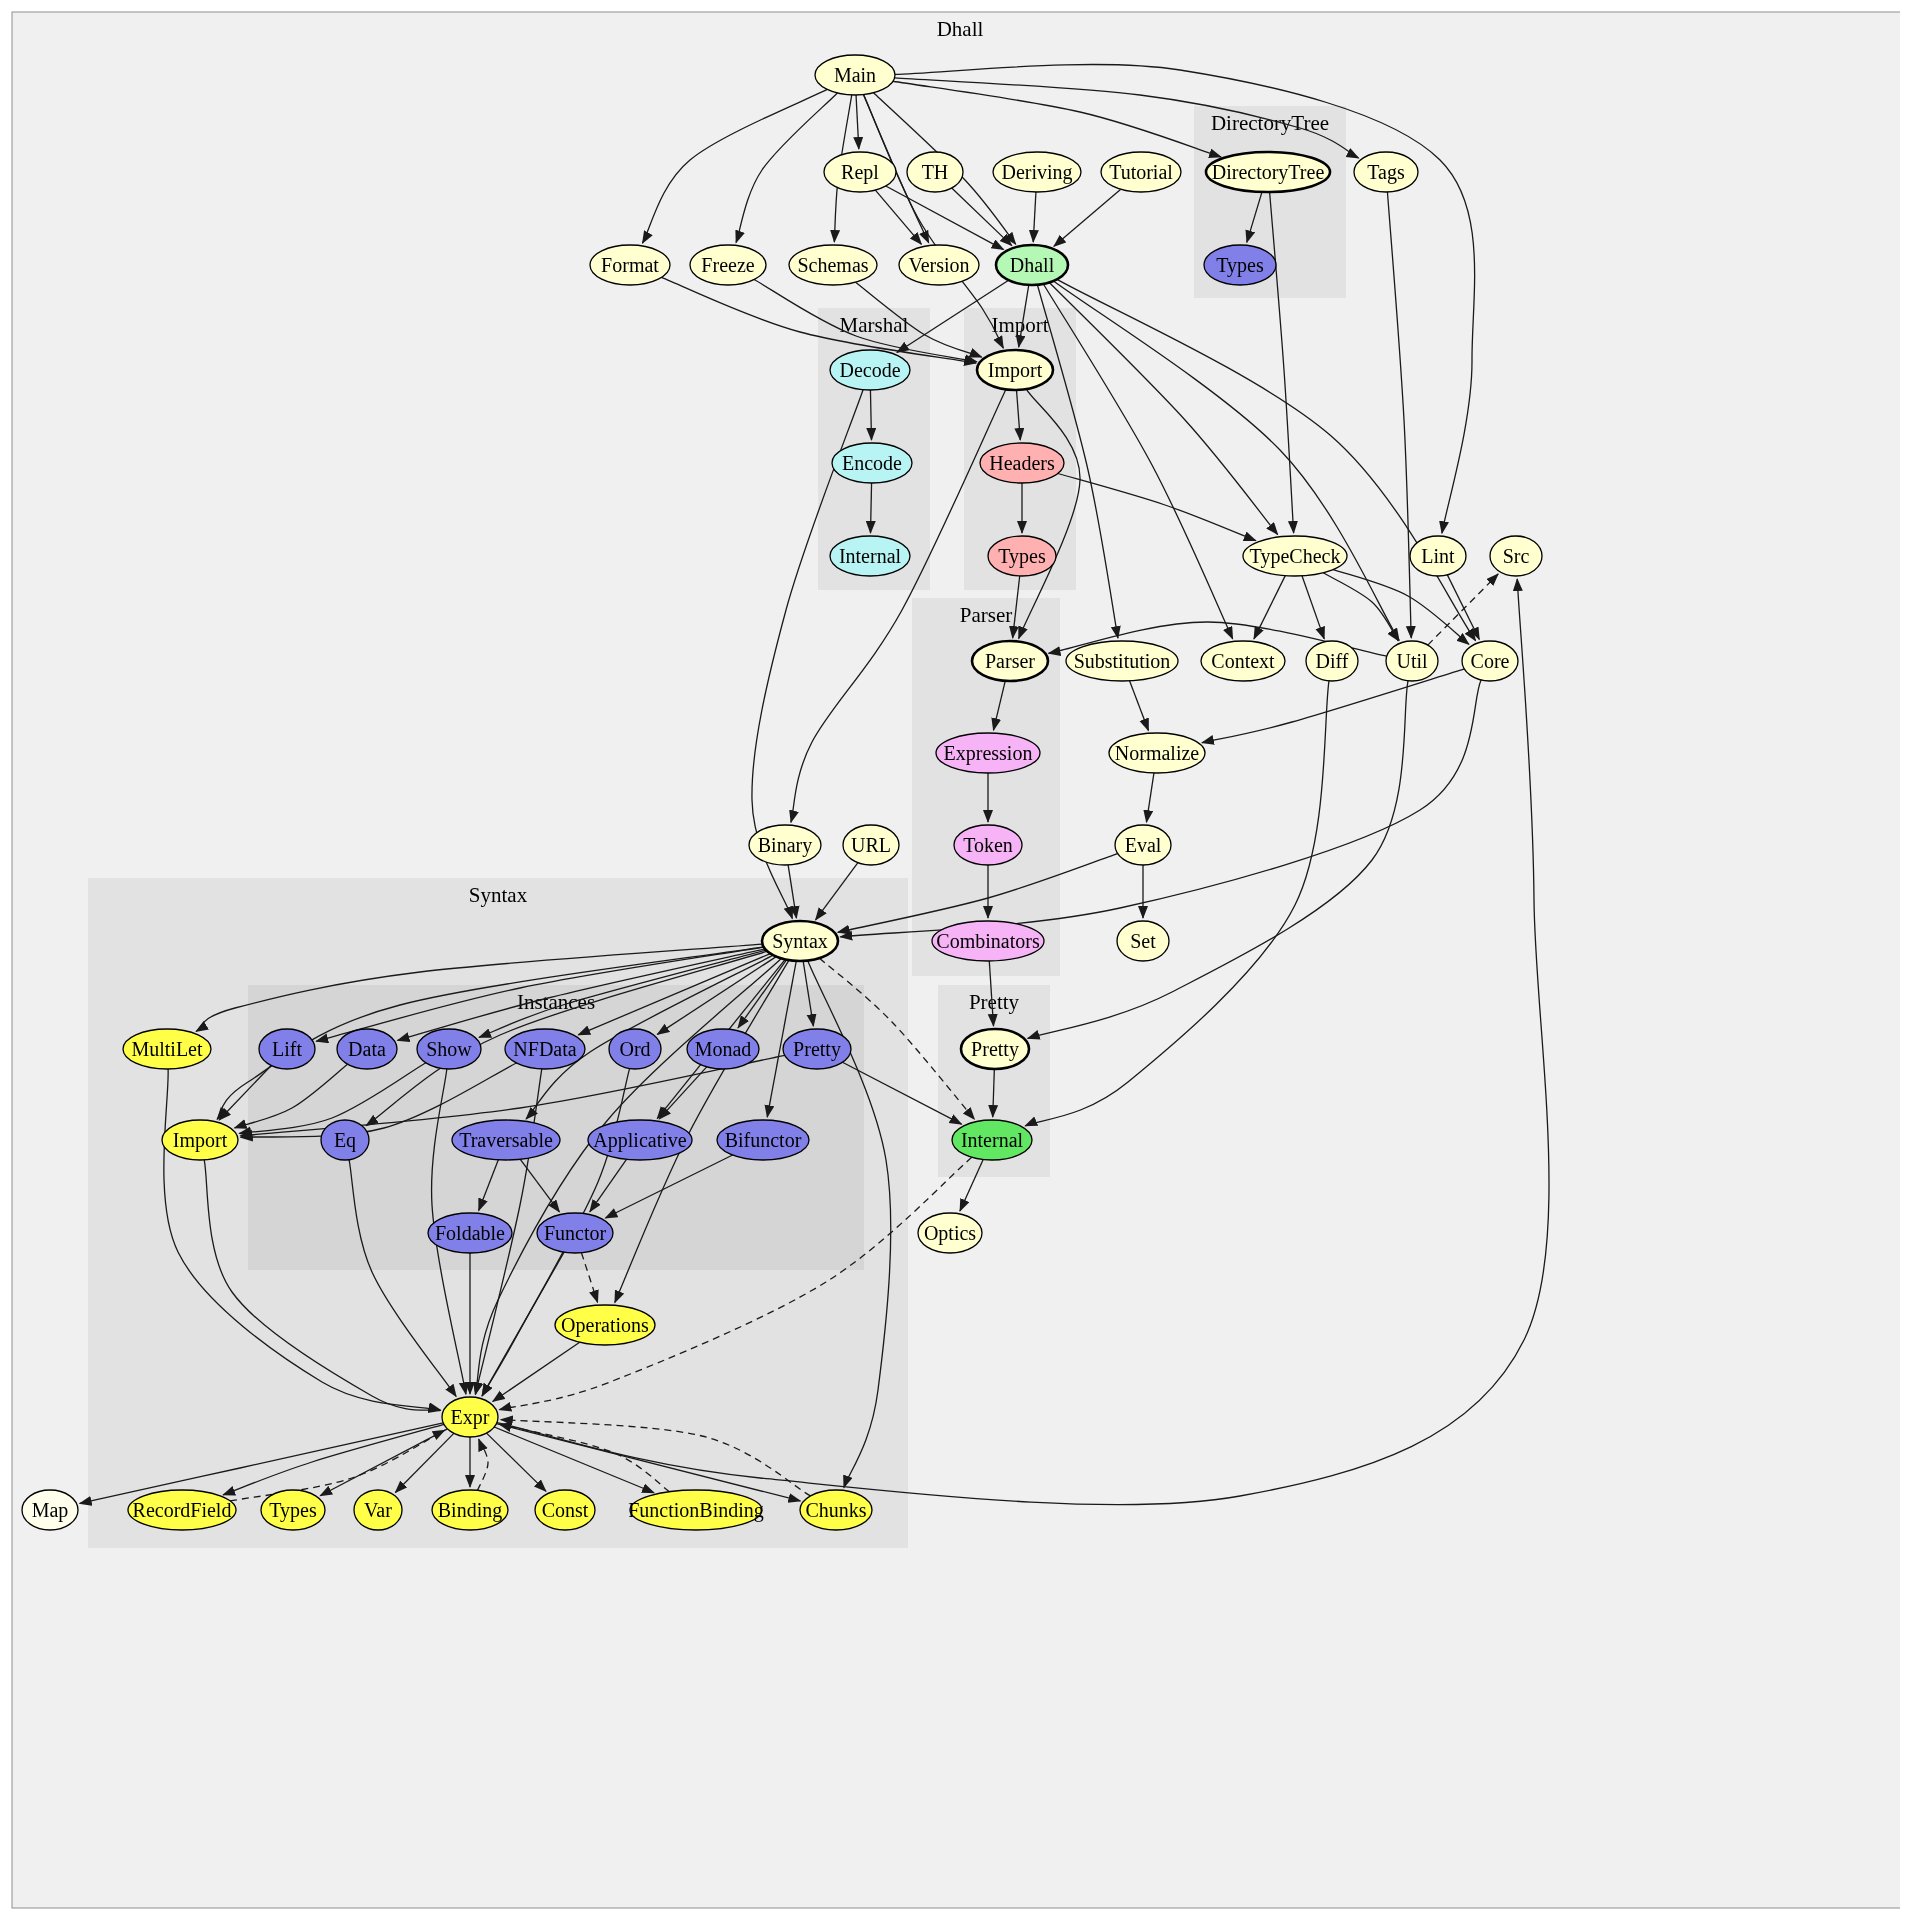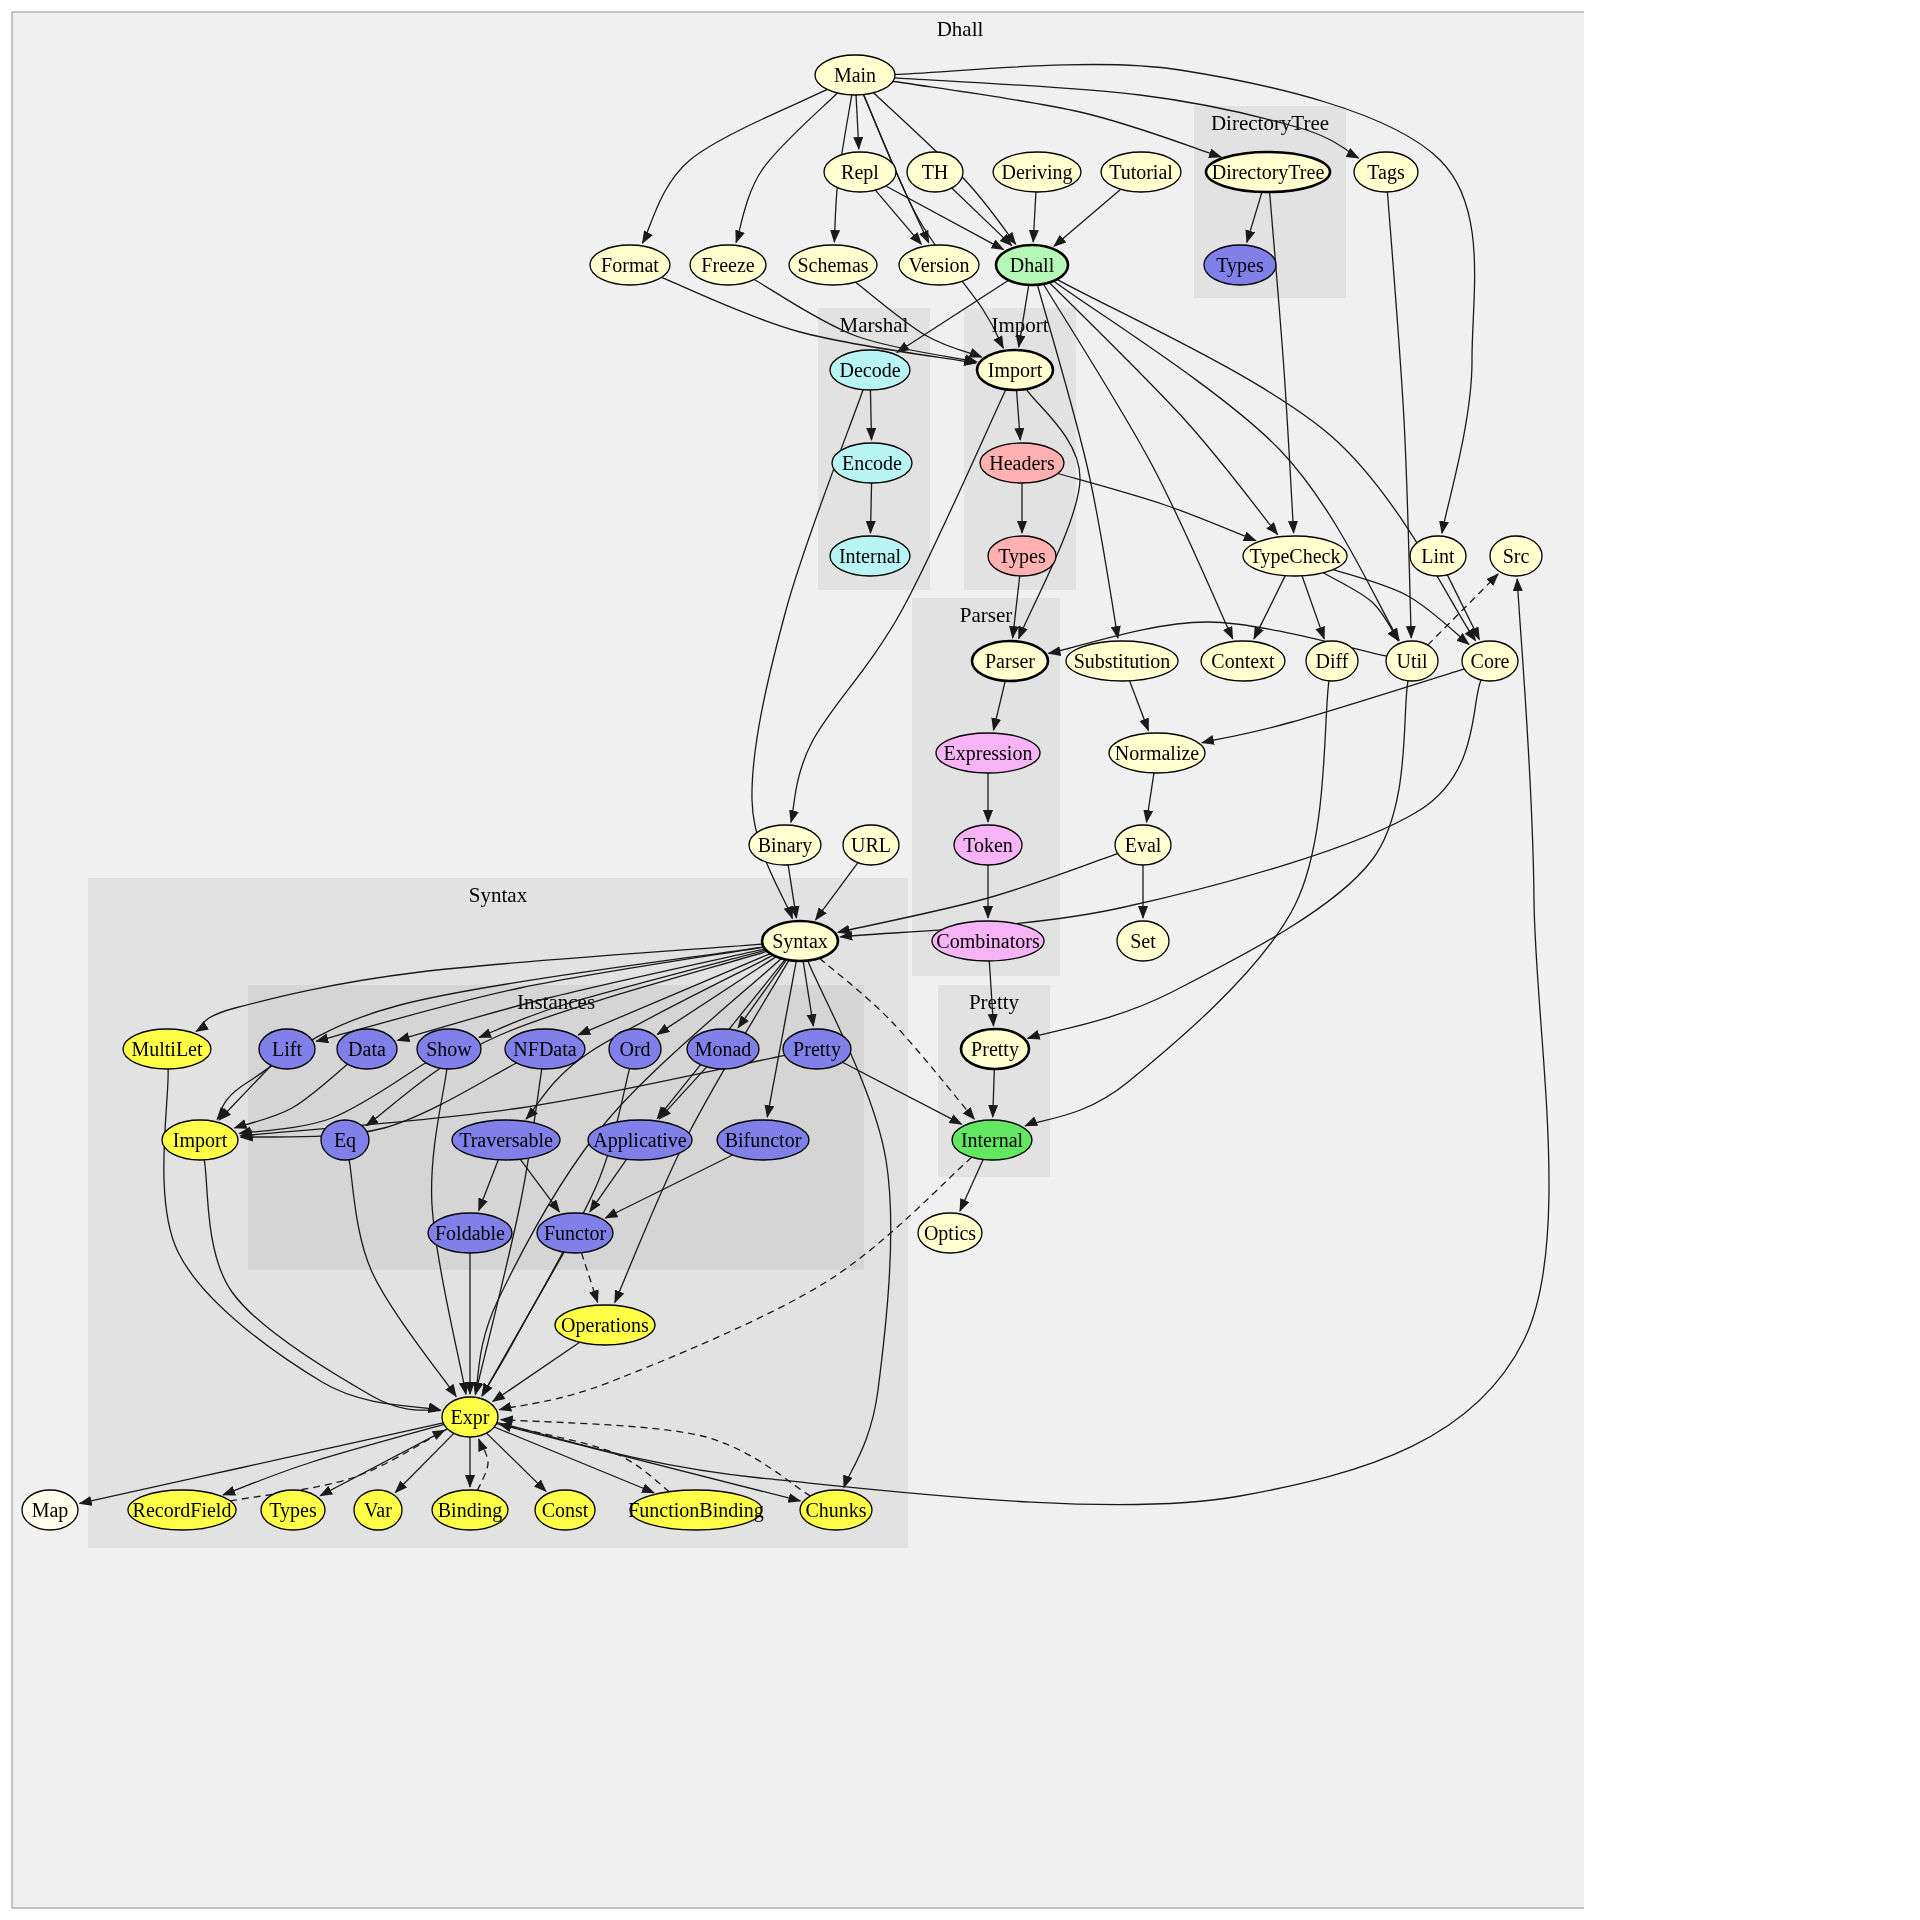--- a/index.html
+++ b/index.html
@@ -3,7 +3,7 @@
 <meta charset="utf-8">
 <style>
   html,body{margin:0;padding:0;background:#ffffff;}
-  .stage{position:relative;width:1584px;height:1920px;background:#ffffff;overflow:hidden;}
+  .stage{position:relative;width:1900px;height:1920px;background:#ffffff;overflow:hidden;}
   svg{position:absolute;left:0;top:0;}
   text{font-family:"Liberation Serif","DejaVu Serif",serif;}
 </style>

